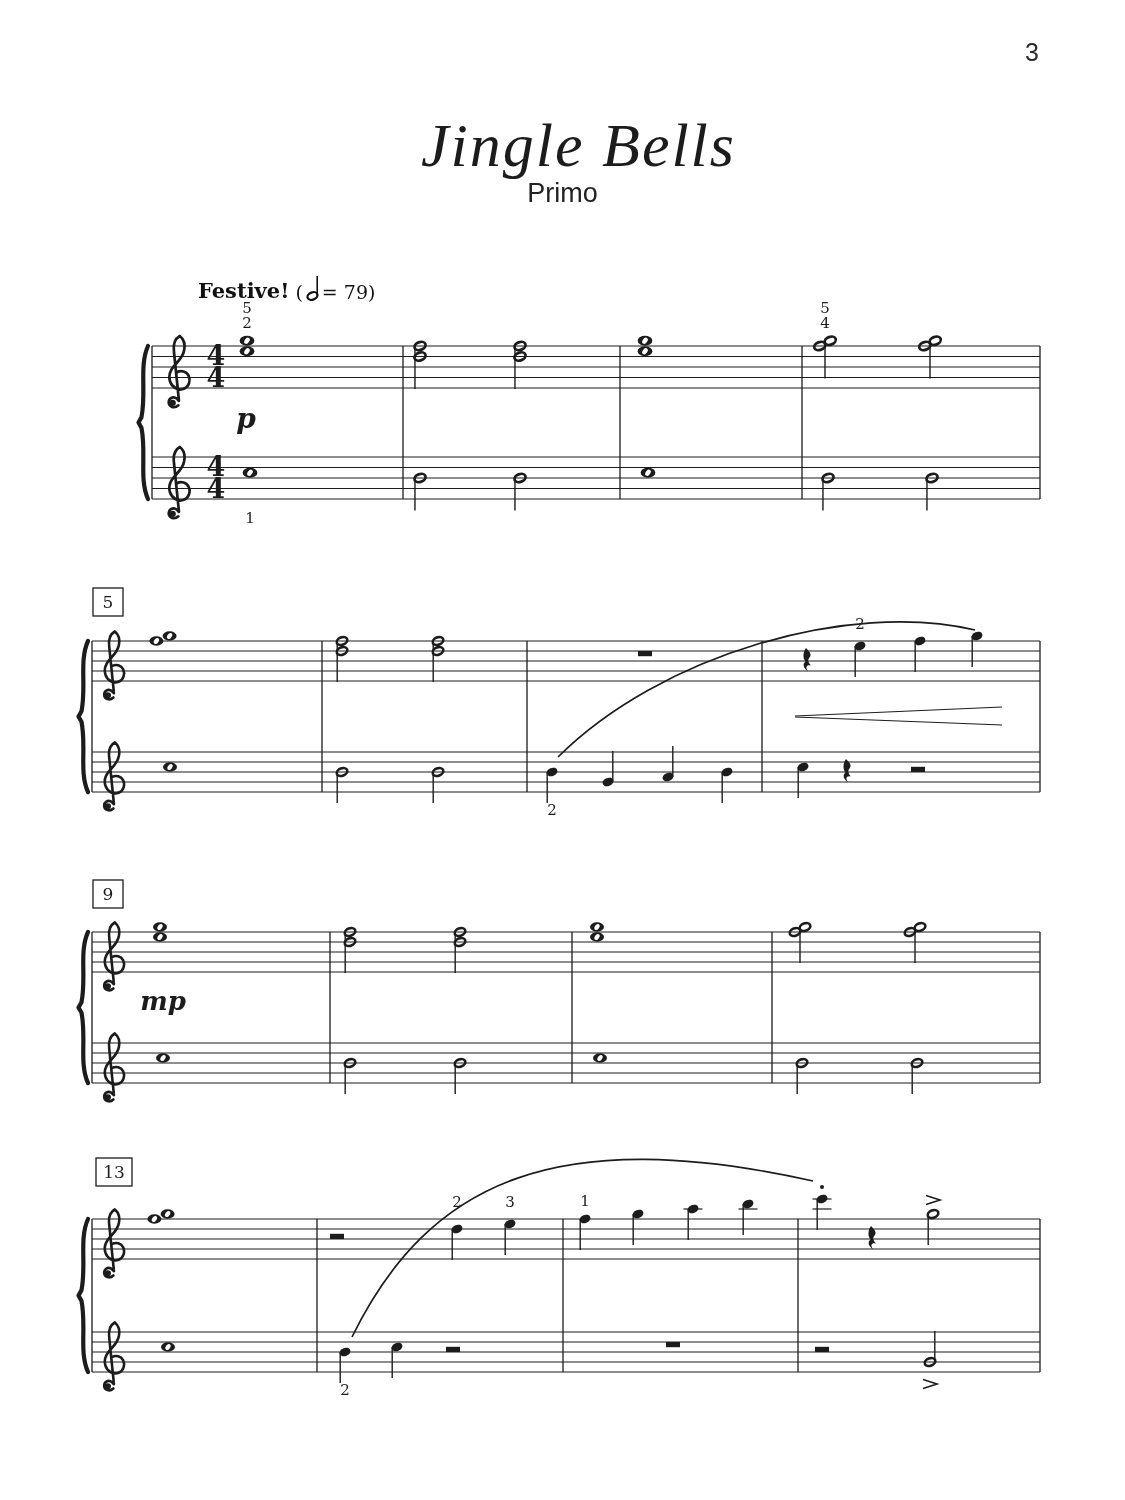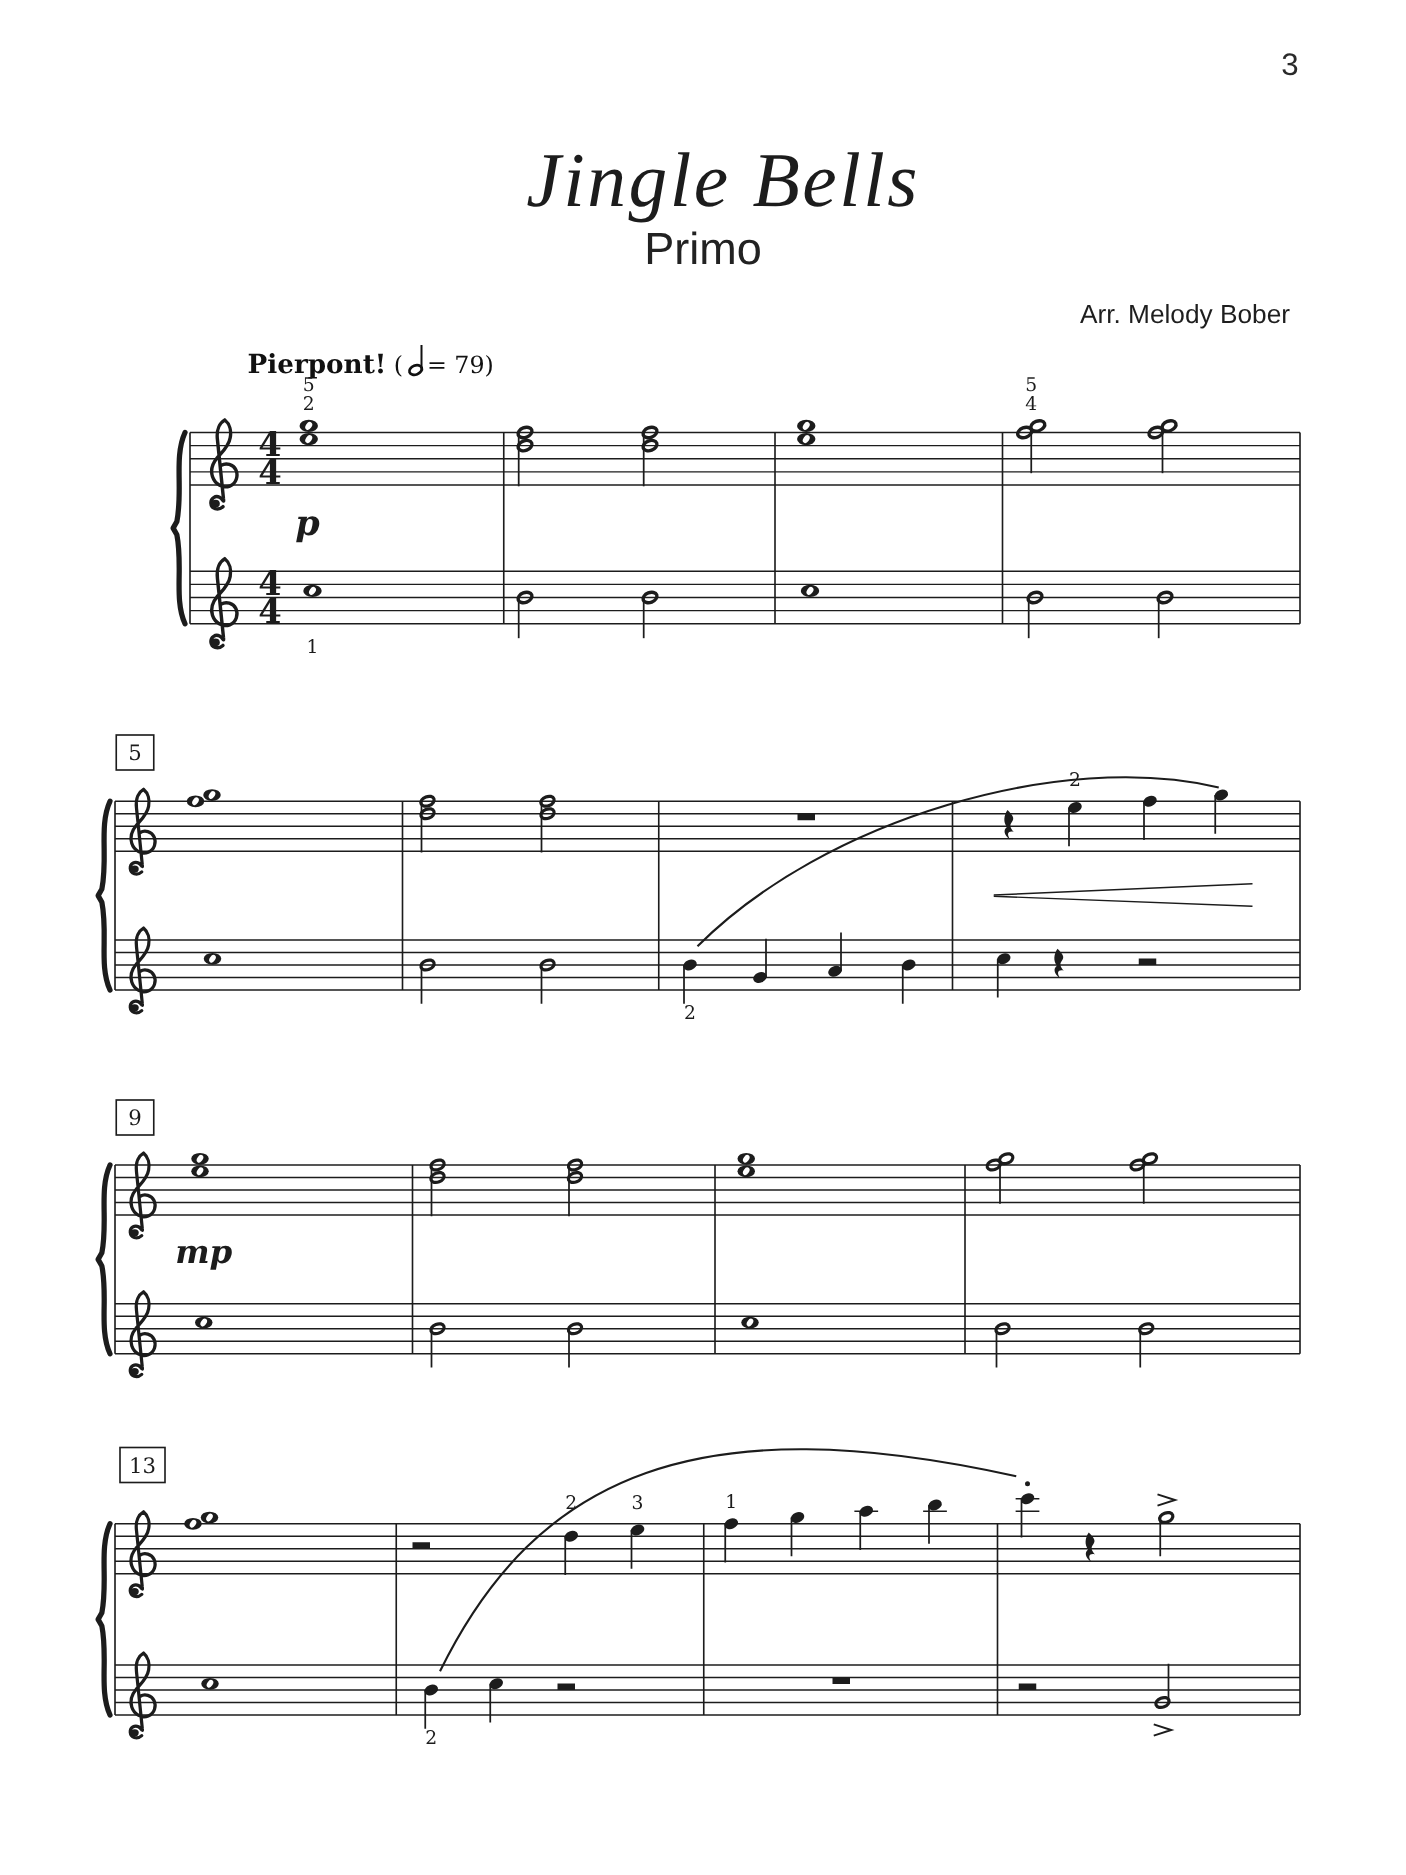--- a/index.html
+++ b/index.html
@@ -11,7 +11,7 @@
         font-family:Liberation Serif, serif;font-style:italic;font-weight:500;
         font-size:62px;letter-spacing:2px;color:#1c1c1c;}
   .subtitle{position:absolute;top:178px;left:0;width:1125px;text-align:center;
-        font-size:36px;color:#222;}
+        font-size:27px;color:#222;}
   .composers{position:absolute;top:238px;left:0;width:1032px;text-align:right;
         font-size:21px;line-height:28px;color:#1e1e1e;}
   .tempo{position:absolute;top:272px;left:198px;display:flex;align-items:flex-end;

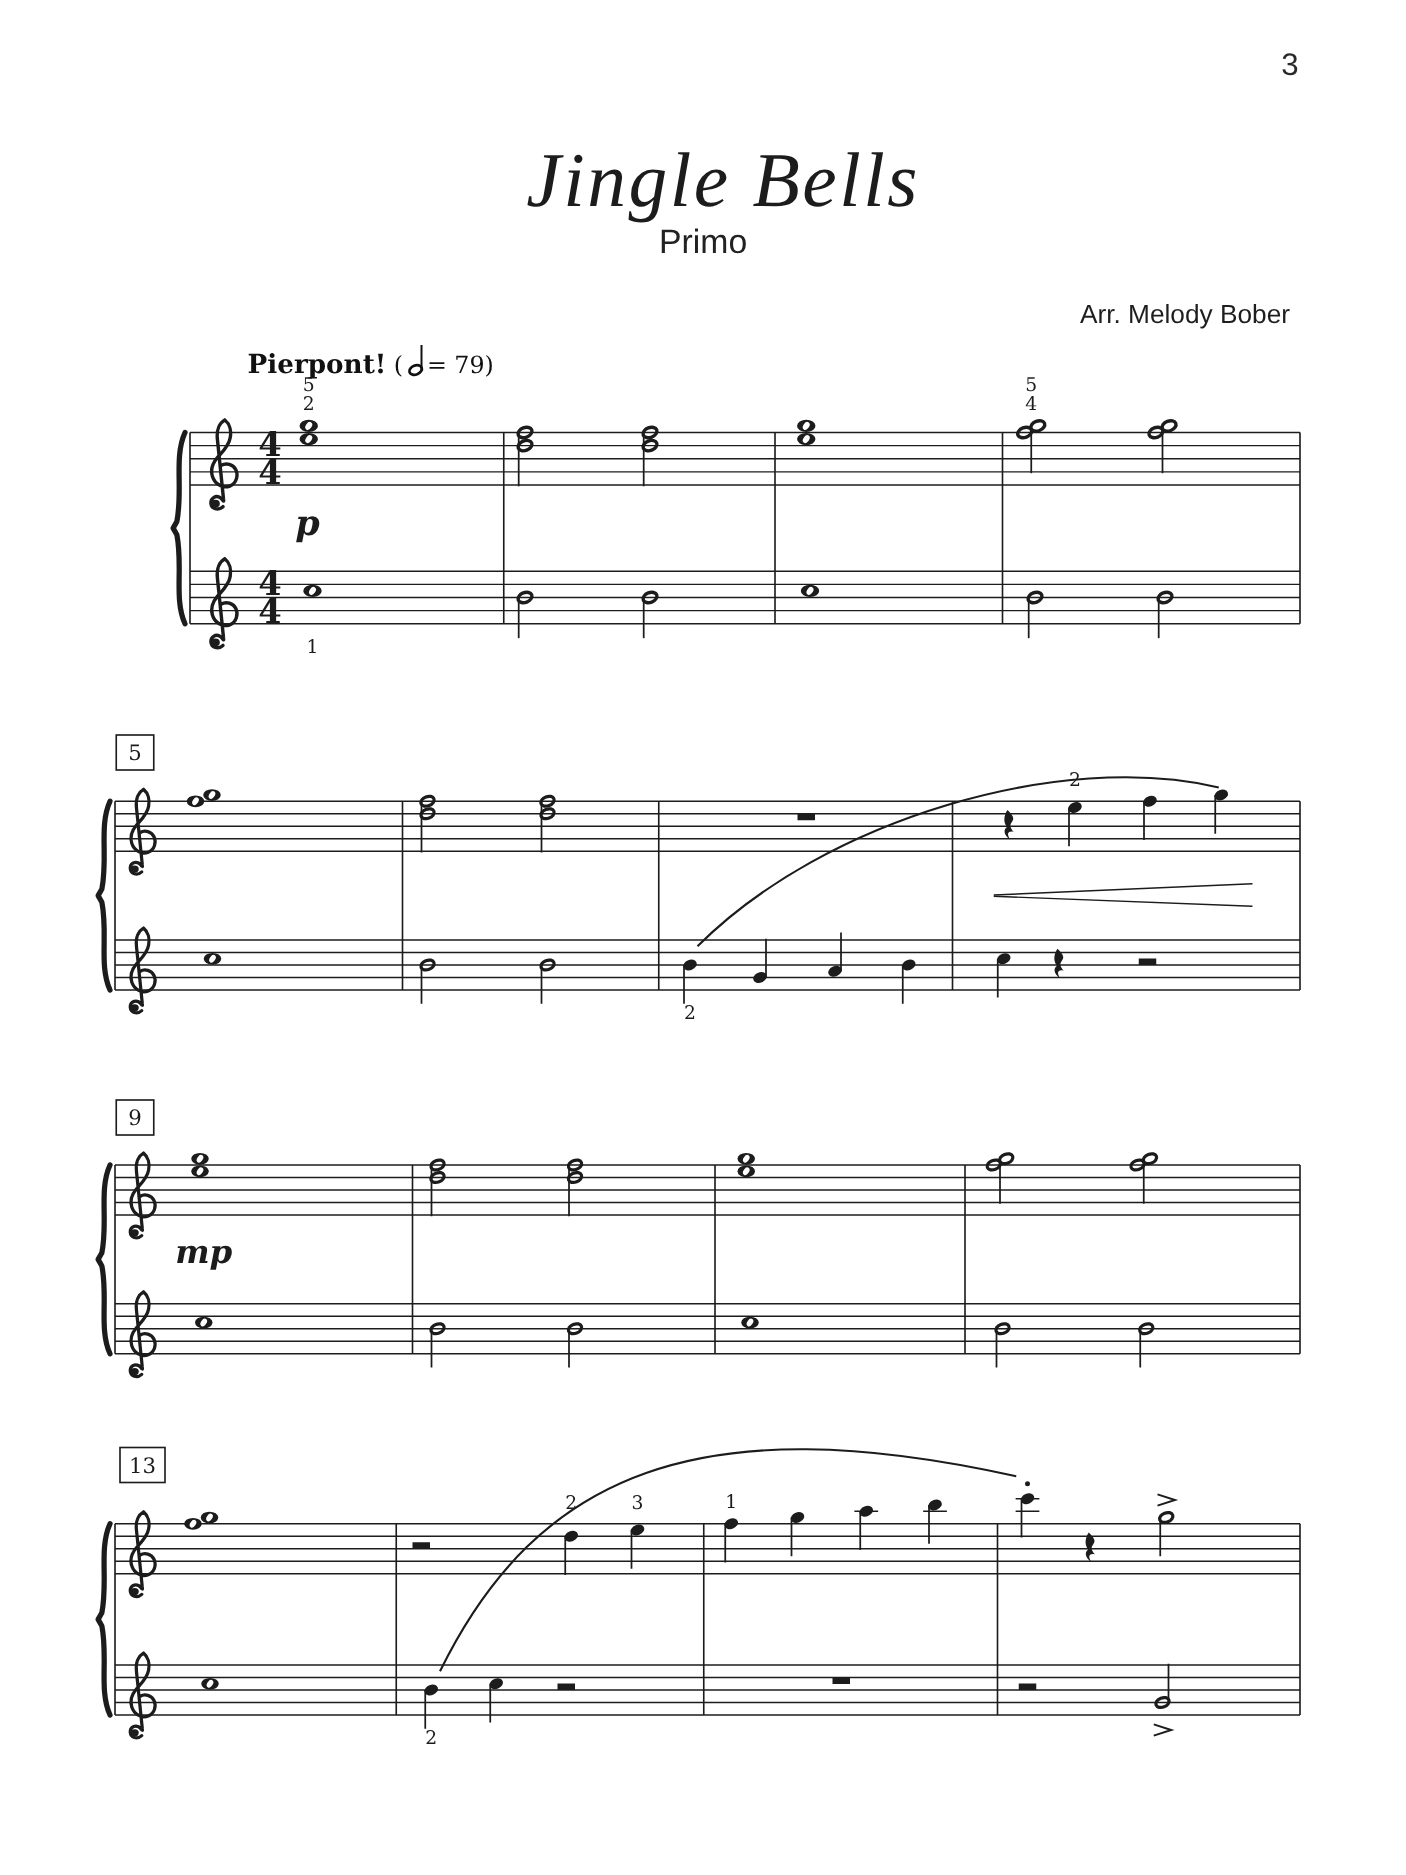--- a/index.html
+++ b/index.html
@@ -28,7 +28,6 @@
   <h1 class="title">Jingle Bells</h1>
   <div class="subtitle">Primo</div>
   <div class="composers">
-    <div>Arr. Melody Bober</div>
   </div>
   <div class="tempo">
     <span class="word">Pierpont!</span>

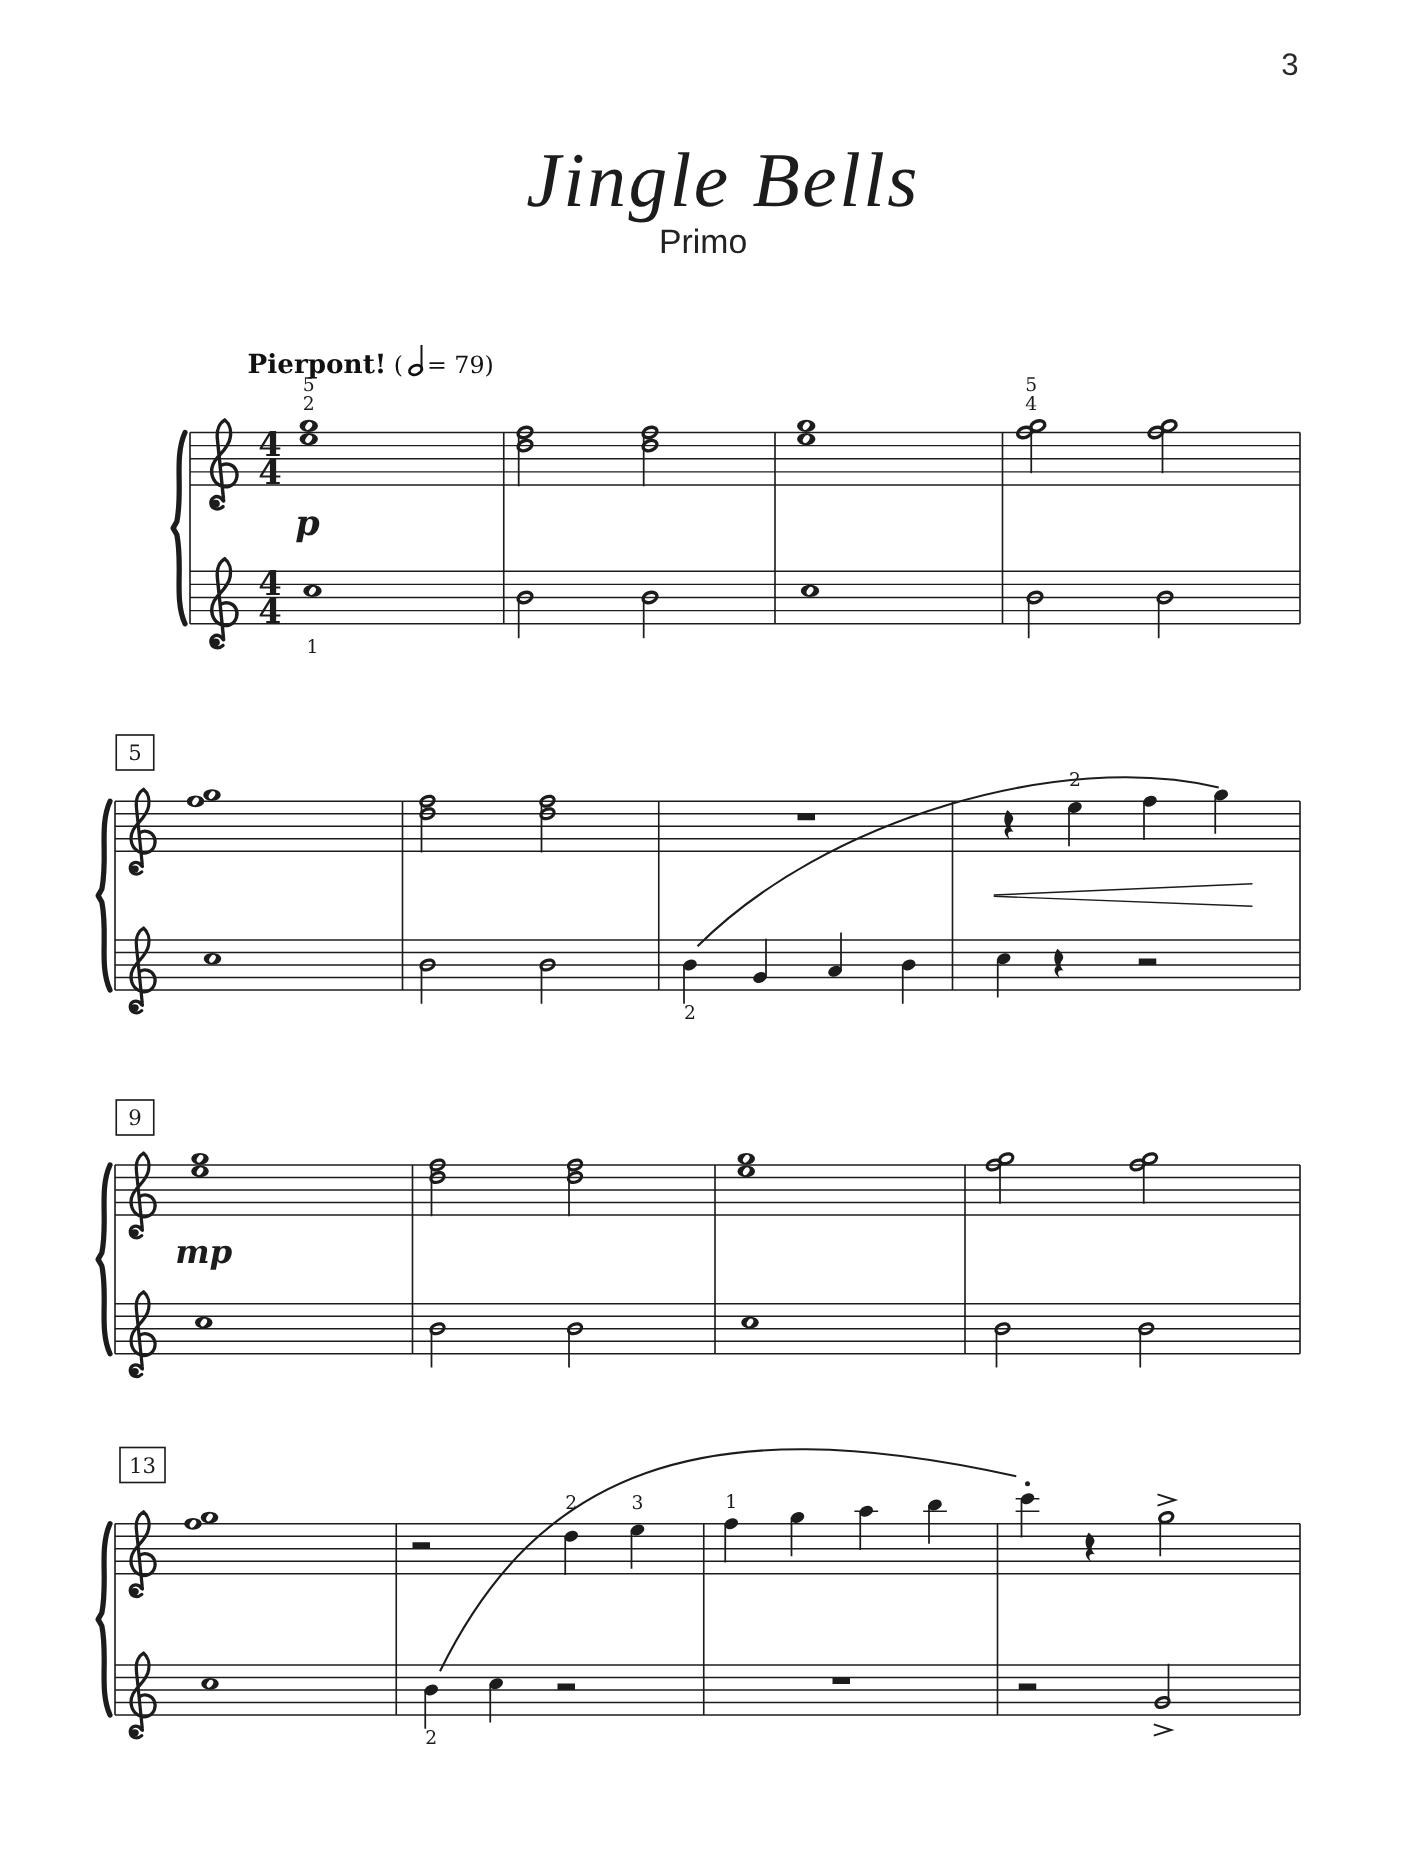--- a/index.html
+++ b/index.html
@@ -30,7 +30,7 @@
   <div class="composers">
   </div>
   <div class="tempo">
-    <span class="word">Pierpont!</span>
+    <span class="word">Festive!</span>
     <span>(</span>
     <svg width="15" height="30">
       <line x1="12.2" y1="4" x2="12.2" y2="24" stroke="#111" stroke-width="1.6"></line>

